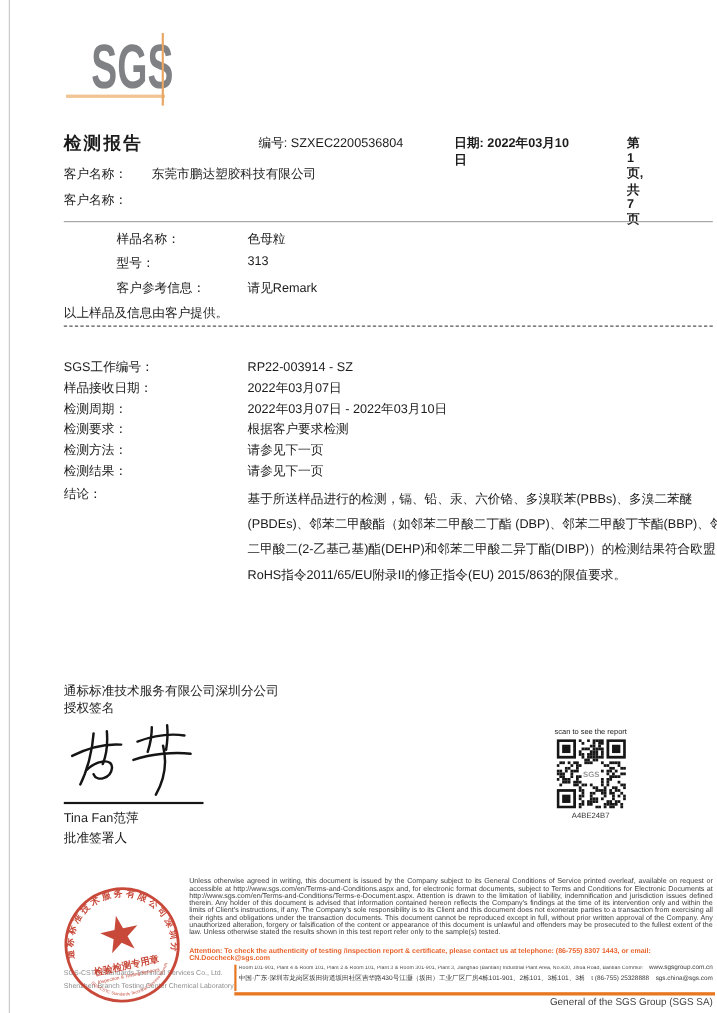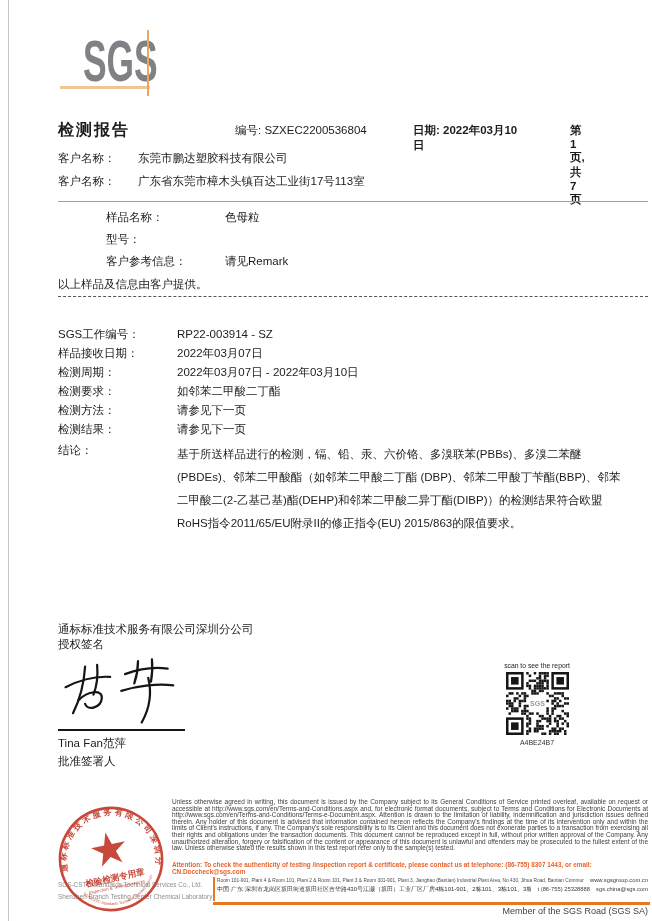--- a/index.html
+++ b/index.html
@@ -97,7 +97,6 @@
     </div>
     <div class="row">
       <span class="lbl">客户名称：</span>
-      <span class="val">广东省东莞市樟木头镇百达工业街17号113室</span>
     </div>
   </div>
 

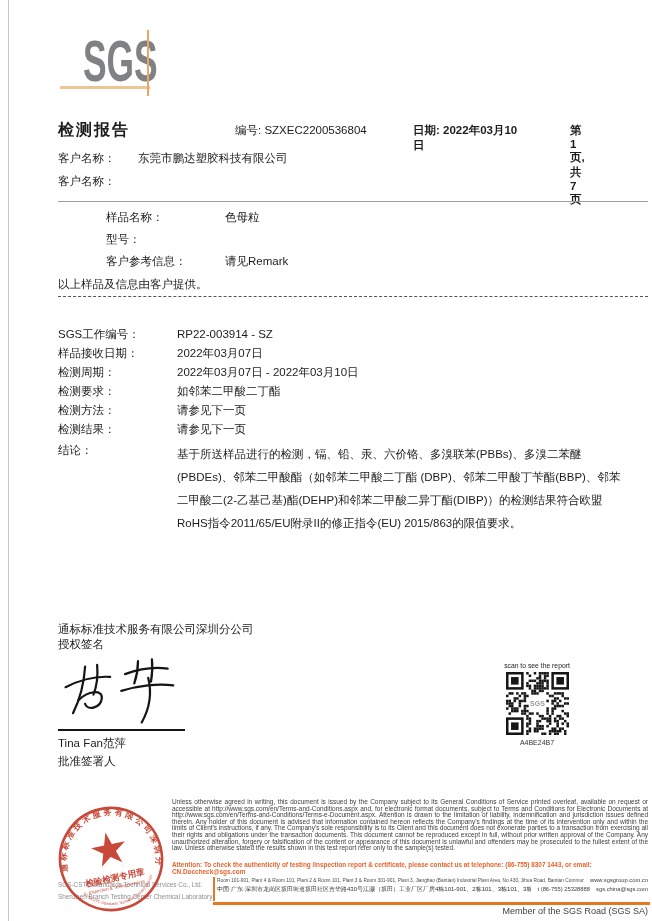--- a/index.html
+++ b/index.html
@@ -109,6 +109,7 @@
     </div>
     <div class="row">
       <span class="lbl">型号：</span>
+      <span class="val">313</span>
     </div>
     <div class="row">
       <span class="lbl">客户参考信息：</span>

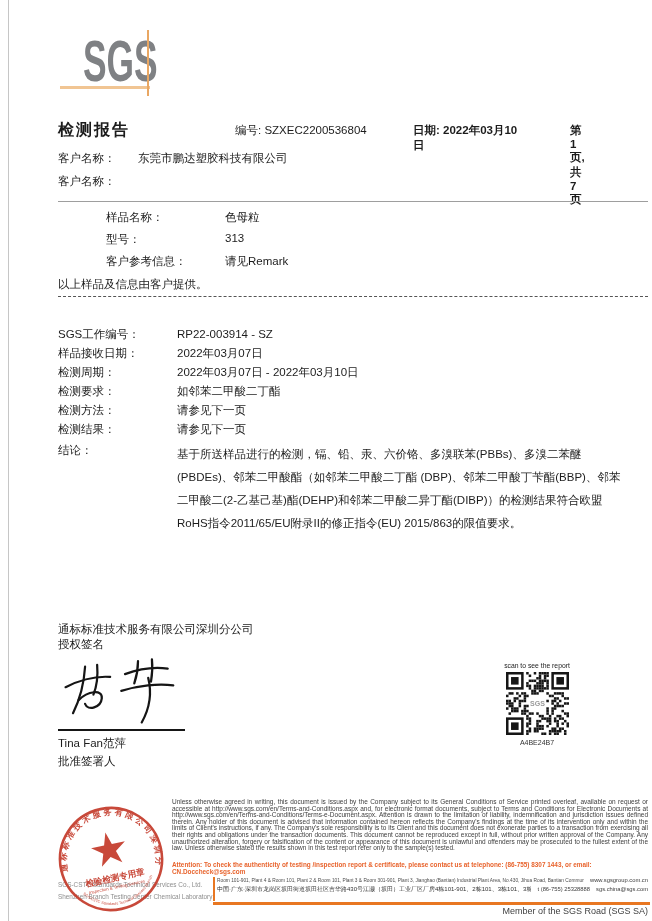--- a/index.html
+++ b/index.html
@@ -32,7 +32,7 @@
   .samp .lbl{width:119px;margin-left:48px;}
   .samp .note{margin-top:1px;}
   .work{top:327px;}
-  .work .row{line-height:15px;margin-bottom:4px;}
+  .work .row{line-height:15px;margin-bottom:4px;gap:48px;}
   .work .lbl{width:119px;}
   .work .concl{margin-top:6px;margin-bottom:0;}
   .work .concl .val{line-height:23px;width:451px;flex:none;}

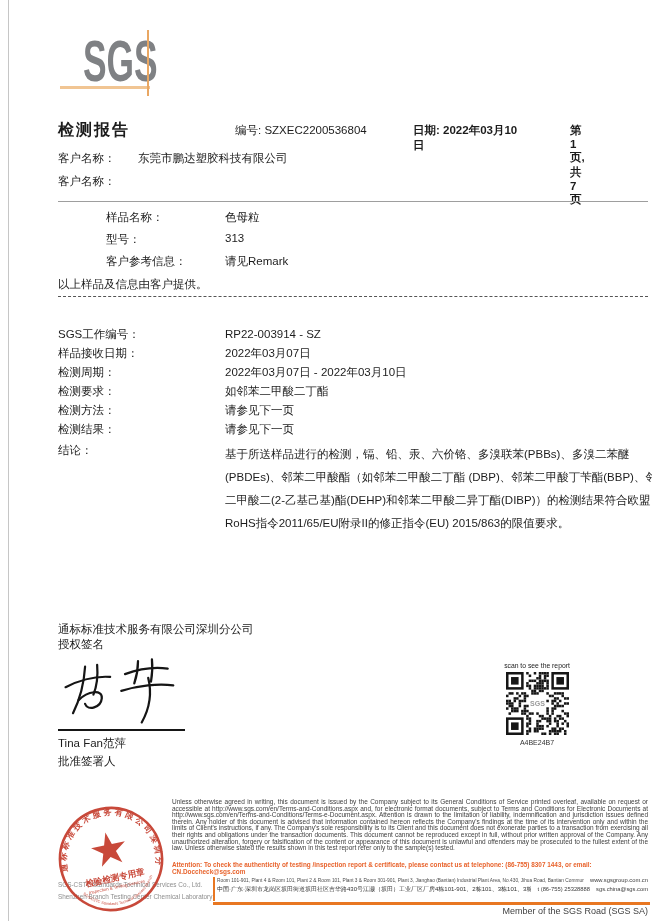--- a/index.html
+++ b/index.html
@@ -135,7 +135,7 @@
     </div>
     <div class="row">
       <span class="lbl">检测要求：</span>
-      <span class="val">如邻苯二甲酸二丁酯</span>
+      <span class="val">根据客户要求检测</span>
     </div>
     <div class="row">
       <span class="lbl">检测方法：</span>

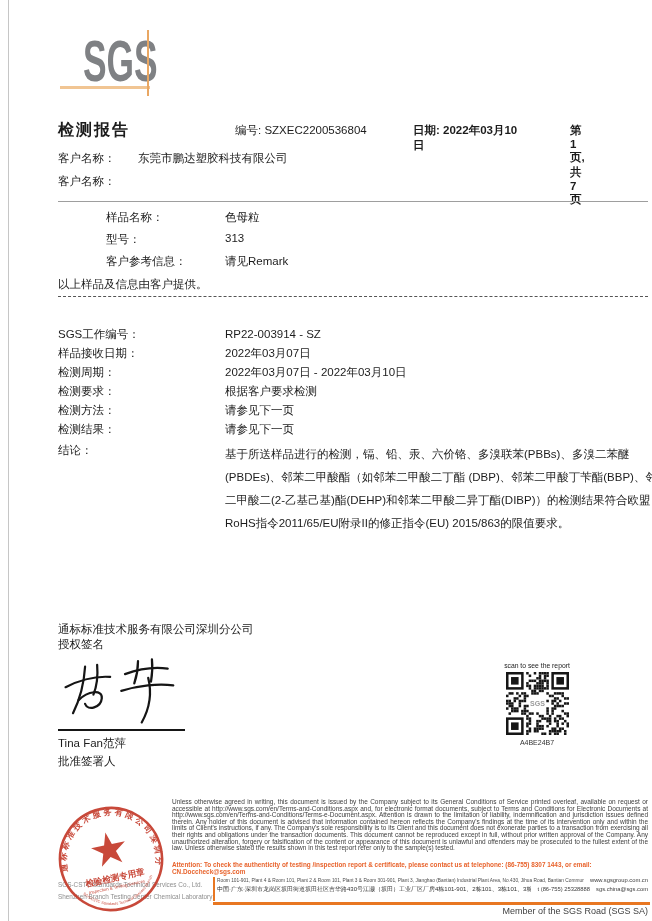--- a/index.html
+++ b/index.html
@@ -394,7 +394,7 @@
   </div>
   <div class="v-orange"></div>
   <div class="h-orange"></div>
-  <div class="member">Member of the SGS Road (SGS SA)</div>
+  <div class="member">General of the SGS Group (SGS SA)</div>
 
   <div class="co-en">
     <div>SGS-CSTC Standards Technical Services Co., Ltd.</div>

